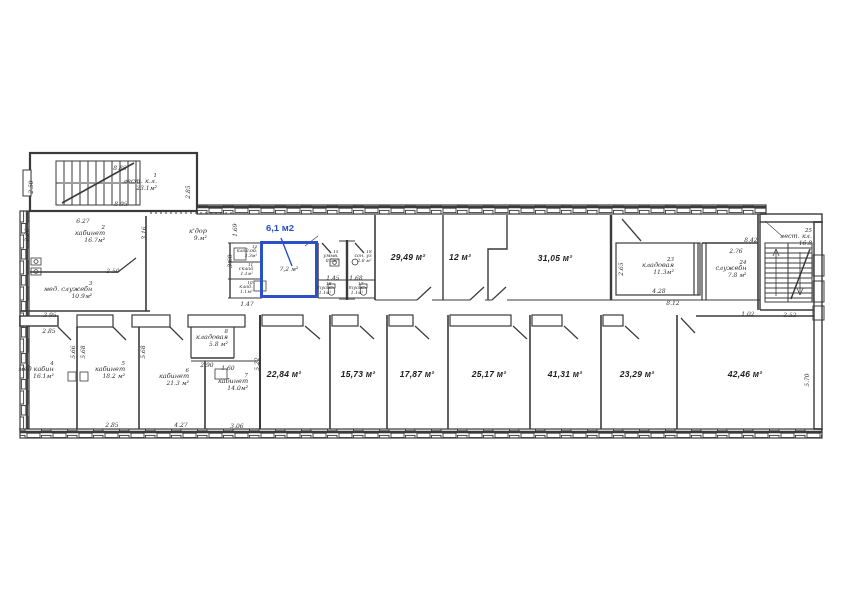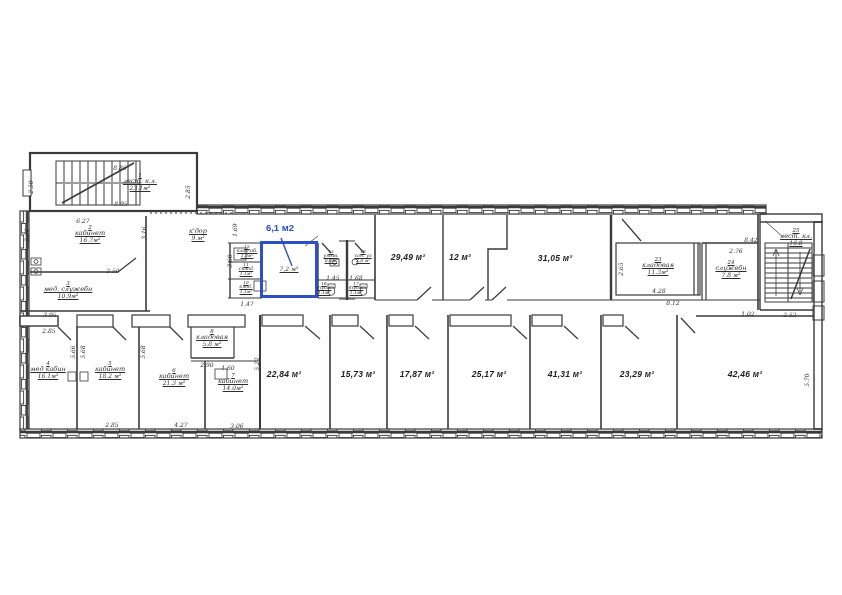--- a/index.html
+++ b/index.html
@@ -7,8 +7,8 @@
          font-family:"DejaVu Serif",serif;}
   .stage svg{position:absolute;left:0;top:0;}
   
-  .rlabel{position:absolute;transform:translateX(-50%);text-align:center;
-          font:italic 6.5px/1.1 "DejaVu Serif",serif;color:#2d2d2d;white-space:nowrap;text-decoration:underline;}
+  .rlabel{position:absolute;transform:translateX(-50%);text-align:right;
+          font:italic 6.5px/1.1 "DejaVu Serif",serif;color:#2d2d2d;white-space:nowrap;}
   .rlabel .n{display:block;font-size:5.5px;}
   .rlabel .nm{display:block;}
   .rlabel .a{display:block;font-size:6px;}

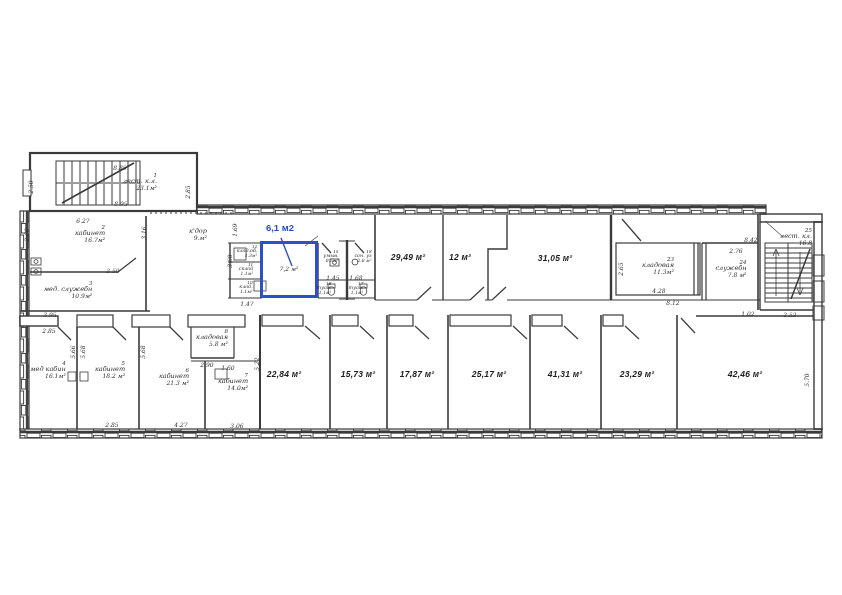--- a/index.html
+++ b/index.html
@@ -216,7 +216,7 @@
       <span class="nm">мед. служебн</span>
       <span class="a">10.9м²</span>
     </div>
-  <div class="rlabel" style="left:48px;top:360px">
+  <div class="rlabel" style="left:36px;top:360px">
     <span class="n">4</span>
       <span class="nm">мед кабин</span>
       <span class="a">16.1м²</span>

